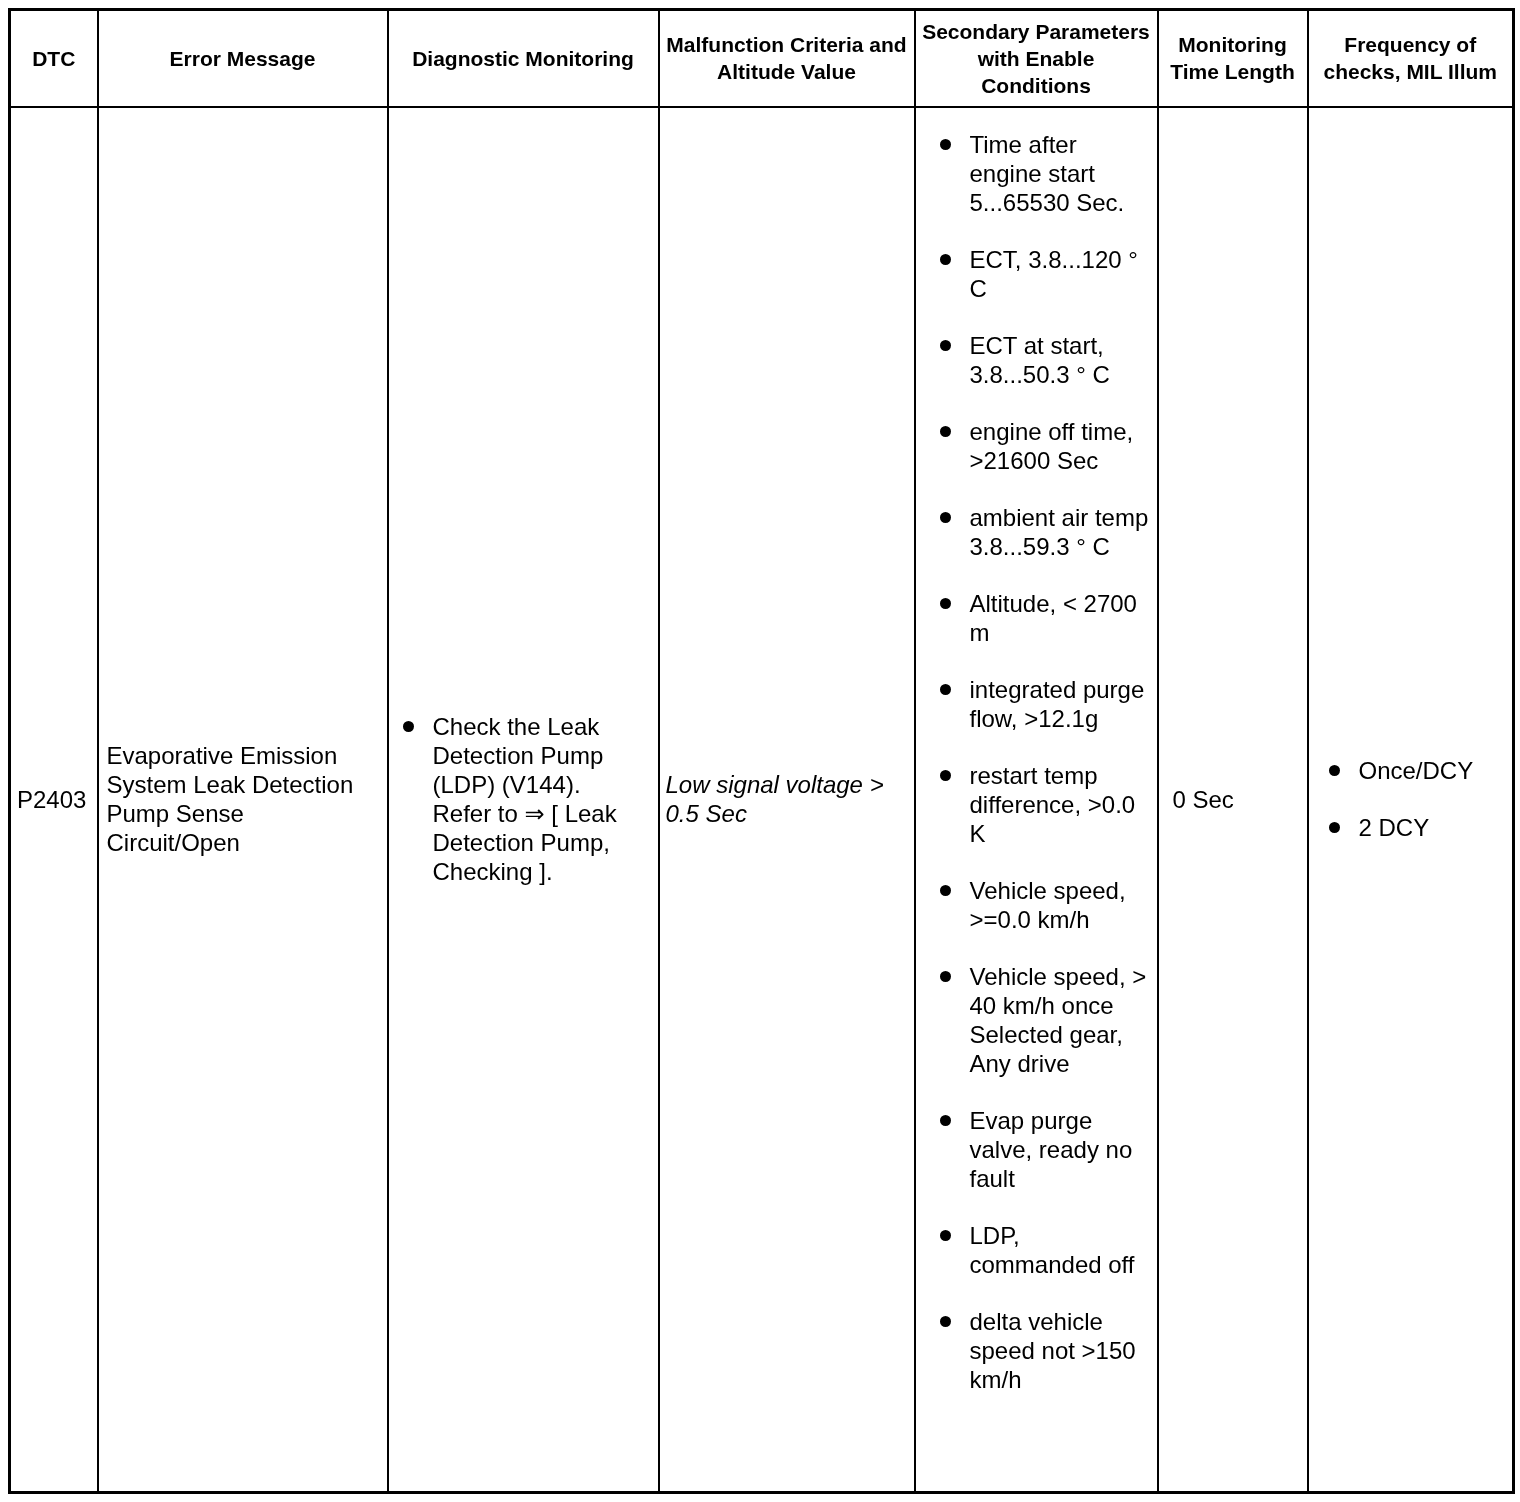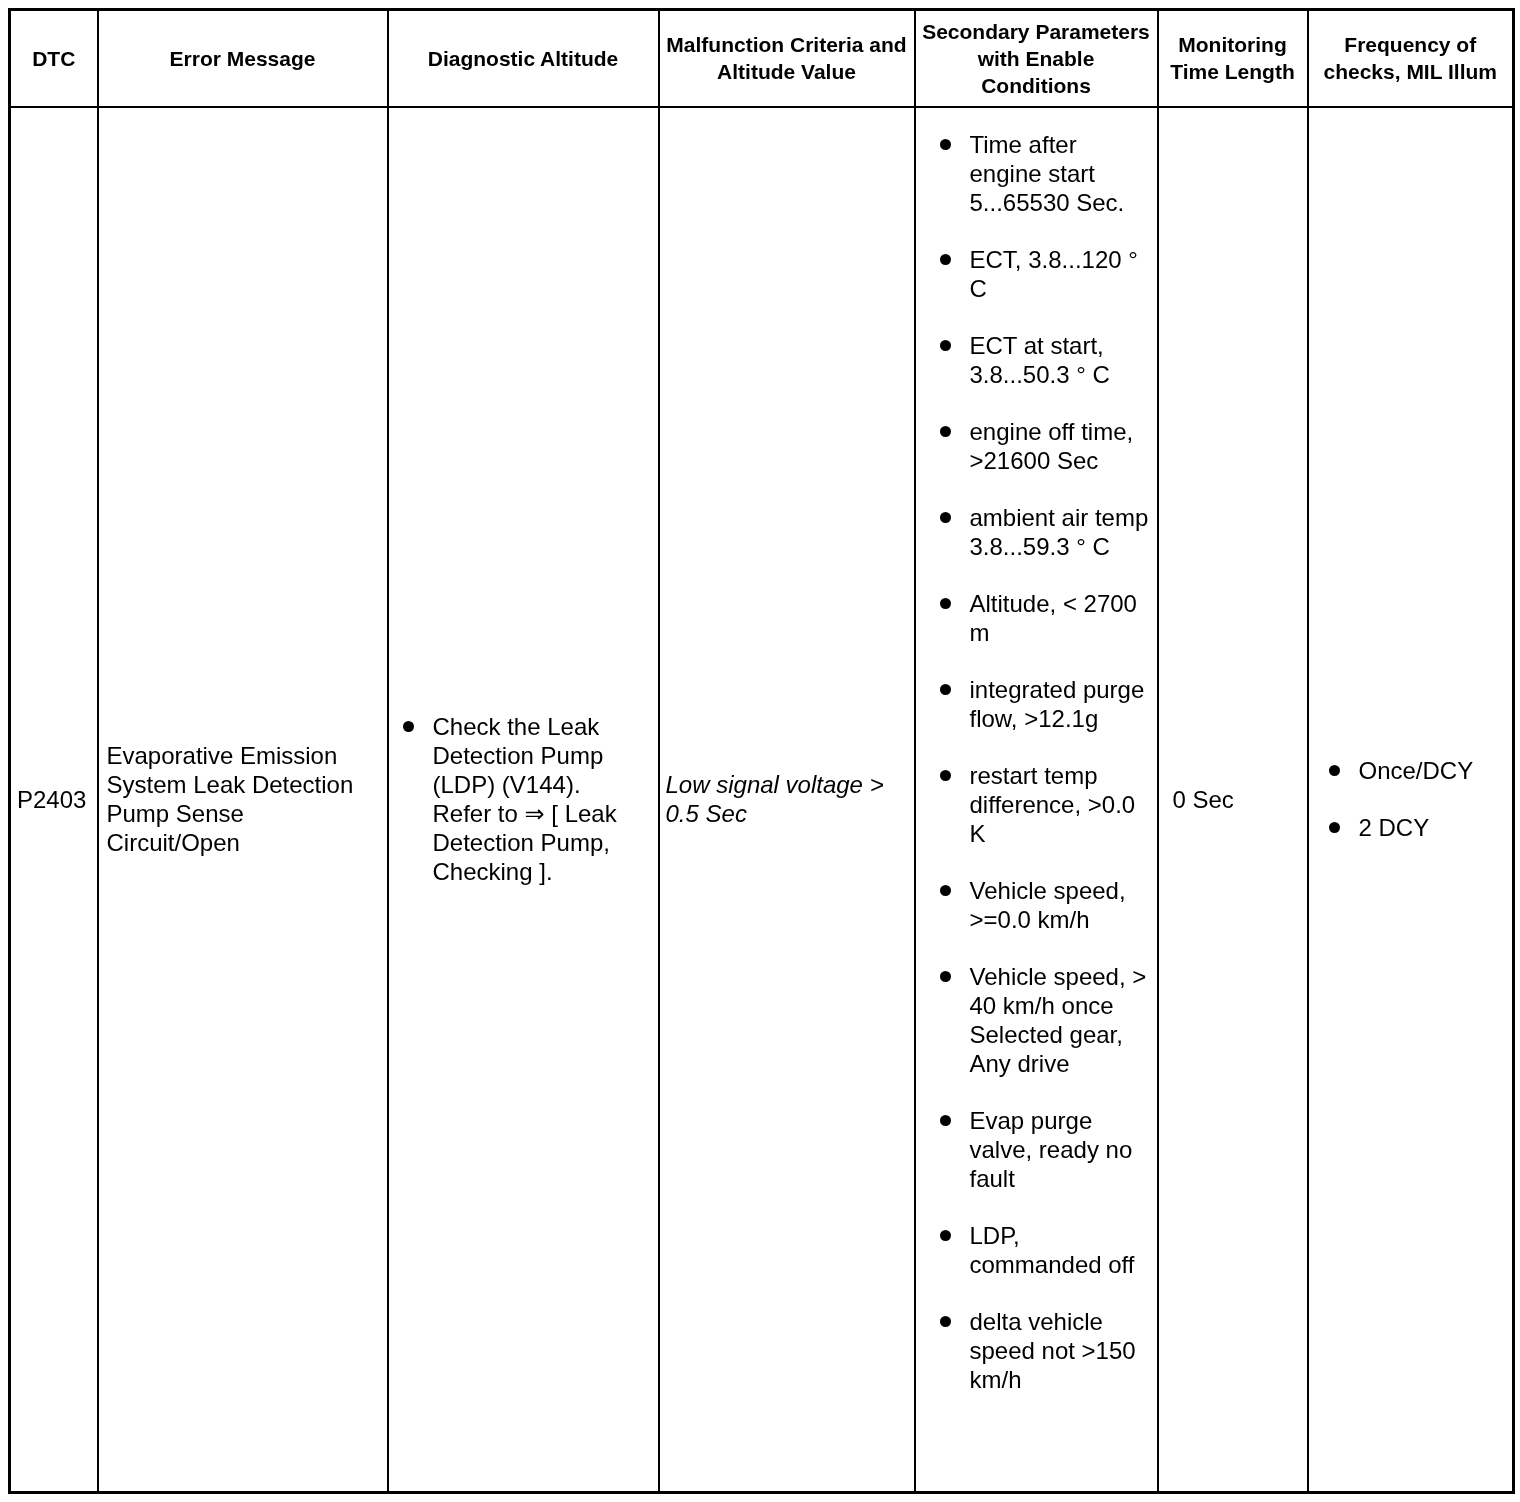--- a/index.html
+++ b/index.html
@@ -111,7 +111,7 @@
     <tr class="header-row">
       <th>DTC</th>
       <th>Error Message</th>
-      <th>Diagnostic Altitude</th>
+      <th>Diagnostic Monitoring</th>
       <th>Malfunction Criteria and Altitude Value</th>
       <th>Secondary Parameters with Enable Conditions</th>
       <th>Monitoring Time Length</th>

